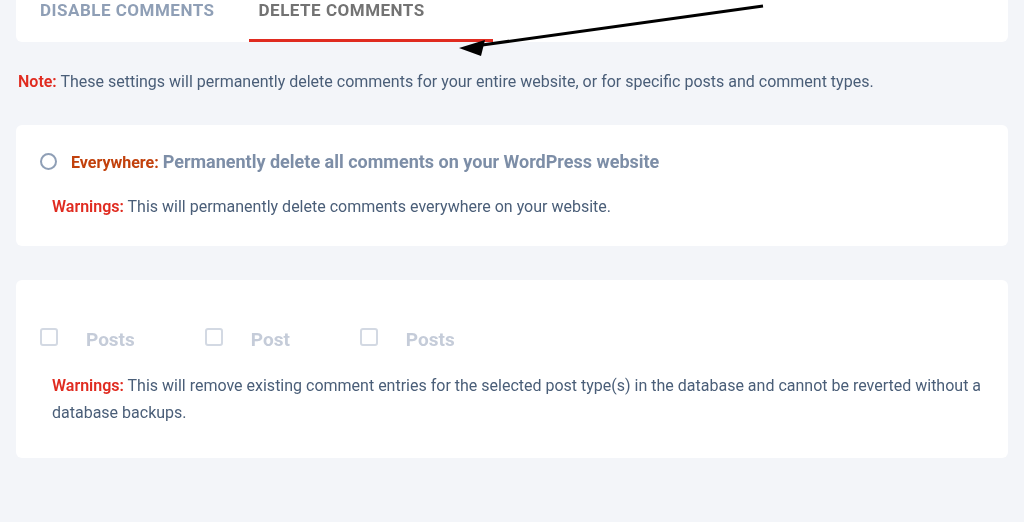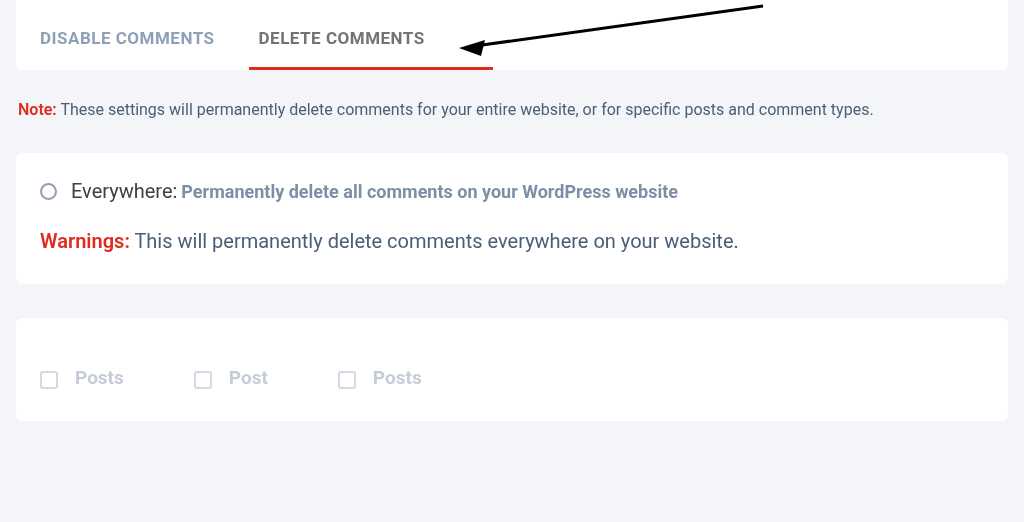--- a/index.html
+++ b/index.html
@@ -17,7 +17,6 @@
     .tabs-card {
       background:#fff;
       margin: 0 16px 0 16px;
-      padding-top:28px;
       border-bottom-left-radius:6px;
       border-bottom-right-radius:6px;
       text-align:right;

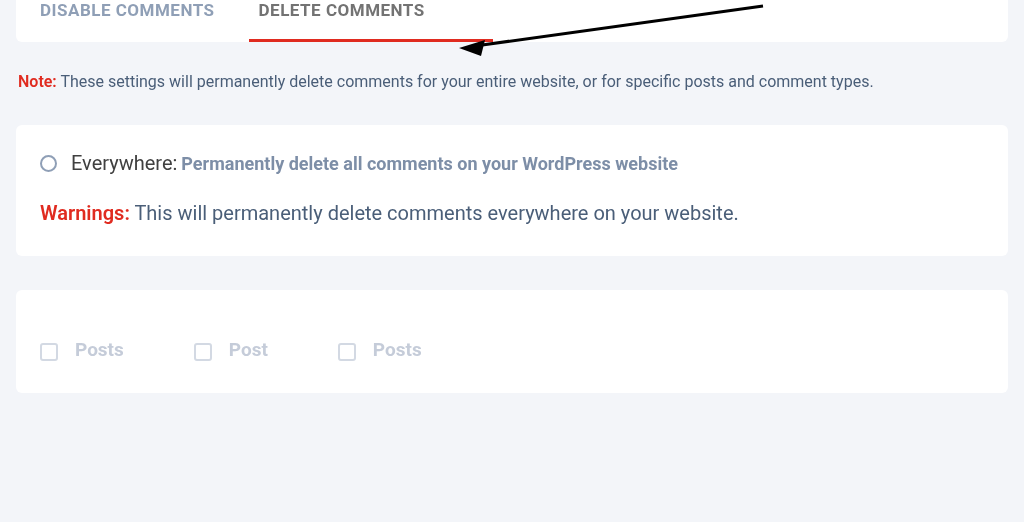--- a/index.html
+++ b/index.html
@@ -79,9 +79,9 @@
       cursor:pointer;
     }
     .option-title {
-      font-size:20px;
-      font-weight:400;
-      color:#404040;
+      font-size:16px;
+      font-weight:700;
+      color:#c2410c;
     }
     .option-desc {
       font-size:18px;

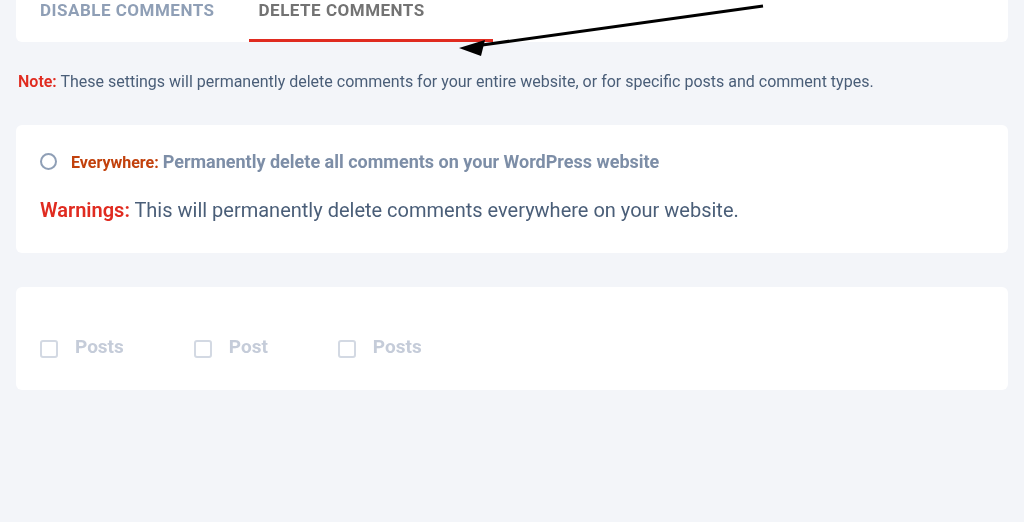--- a/index.html
+++ b/index.html
@@ -90,9 +90,10 @@
     }
     .warning-line {
       margin-top:22px;
-      font-size:20px;
+      font-size:16px;
       color:#4a5e78;
       line-height:1.65;
+      margin-left:12px;
     }
     .warn-label { color:#e02b20; font-weight:600; }
 

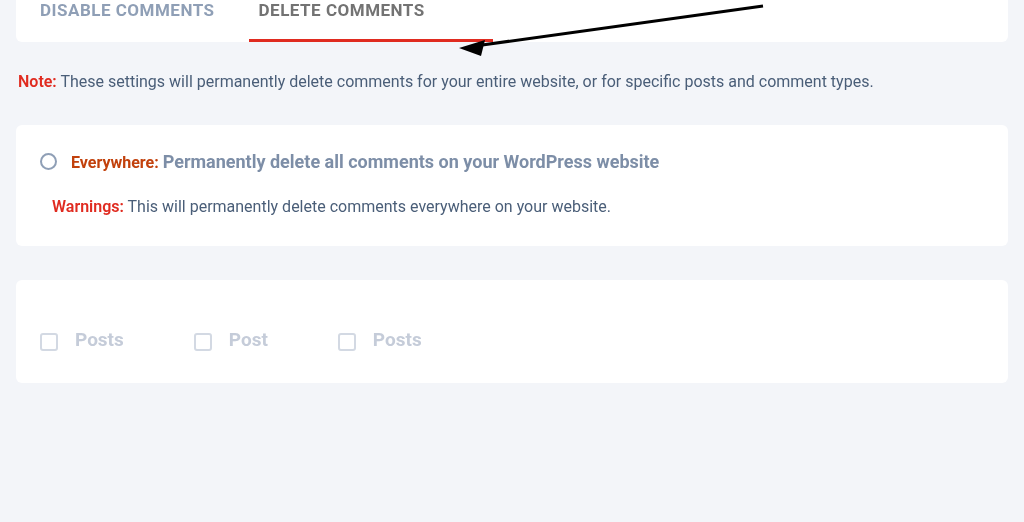--- a/index.html
+++ b/index.html
@@ -106,8 +106,8 @@
     }
     .pt-item {
       display:flex;
-      align-items:flex-end;
-      gap:17px;
+      align-items:flex-start;
+      gap:28px;
       cursor:pointer;
     }
     .cb {

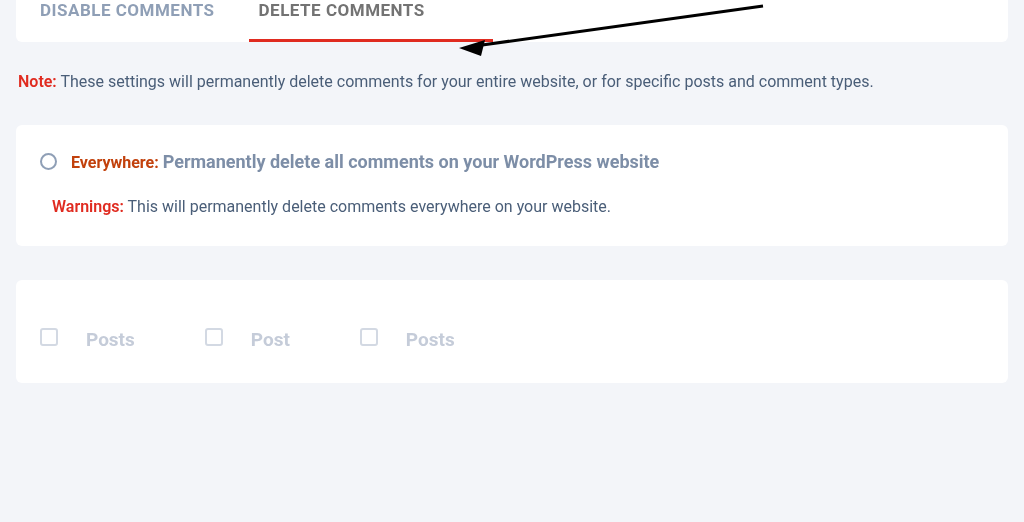--- a/index.html
+++ b/index.html
@@ -178,6 +178,10 @@
     </div>
   </div>
 
+  <div class="warning-line">
+    <span class="warn-label">Warnings:</span>
+    <span>This will remove existing comment entries for the selected post type(s) in the database and cannot be reverted without a database backups.</span>
+  </div>
 </div>
 
 <svg class="arrow-svg" width="320" height="60" viewBox="0 0 320 60">

